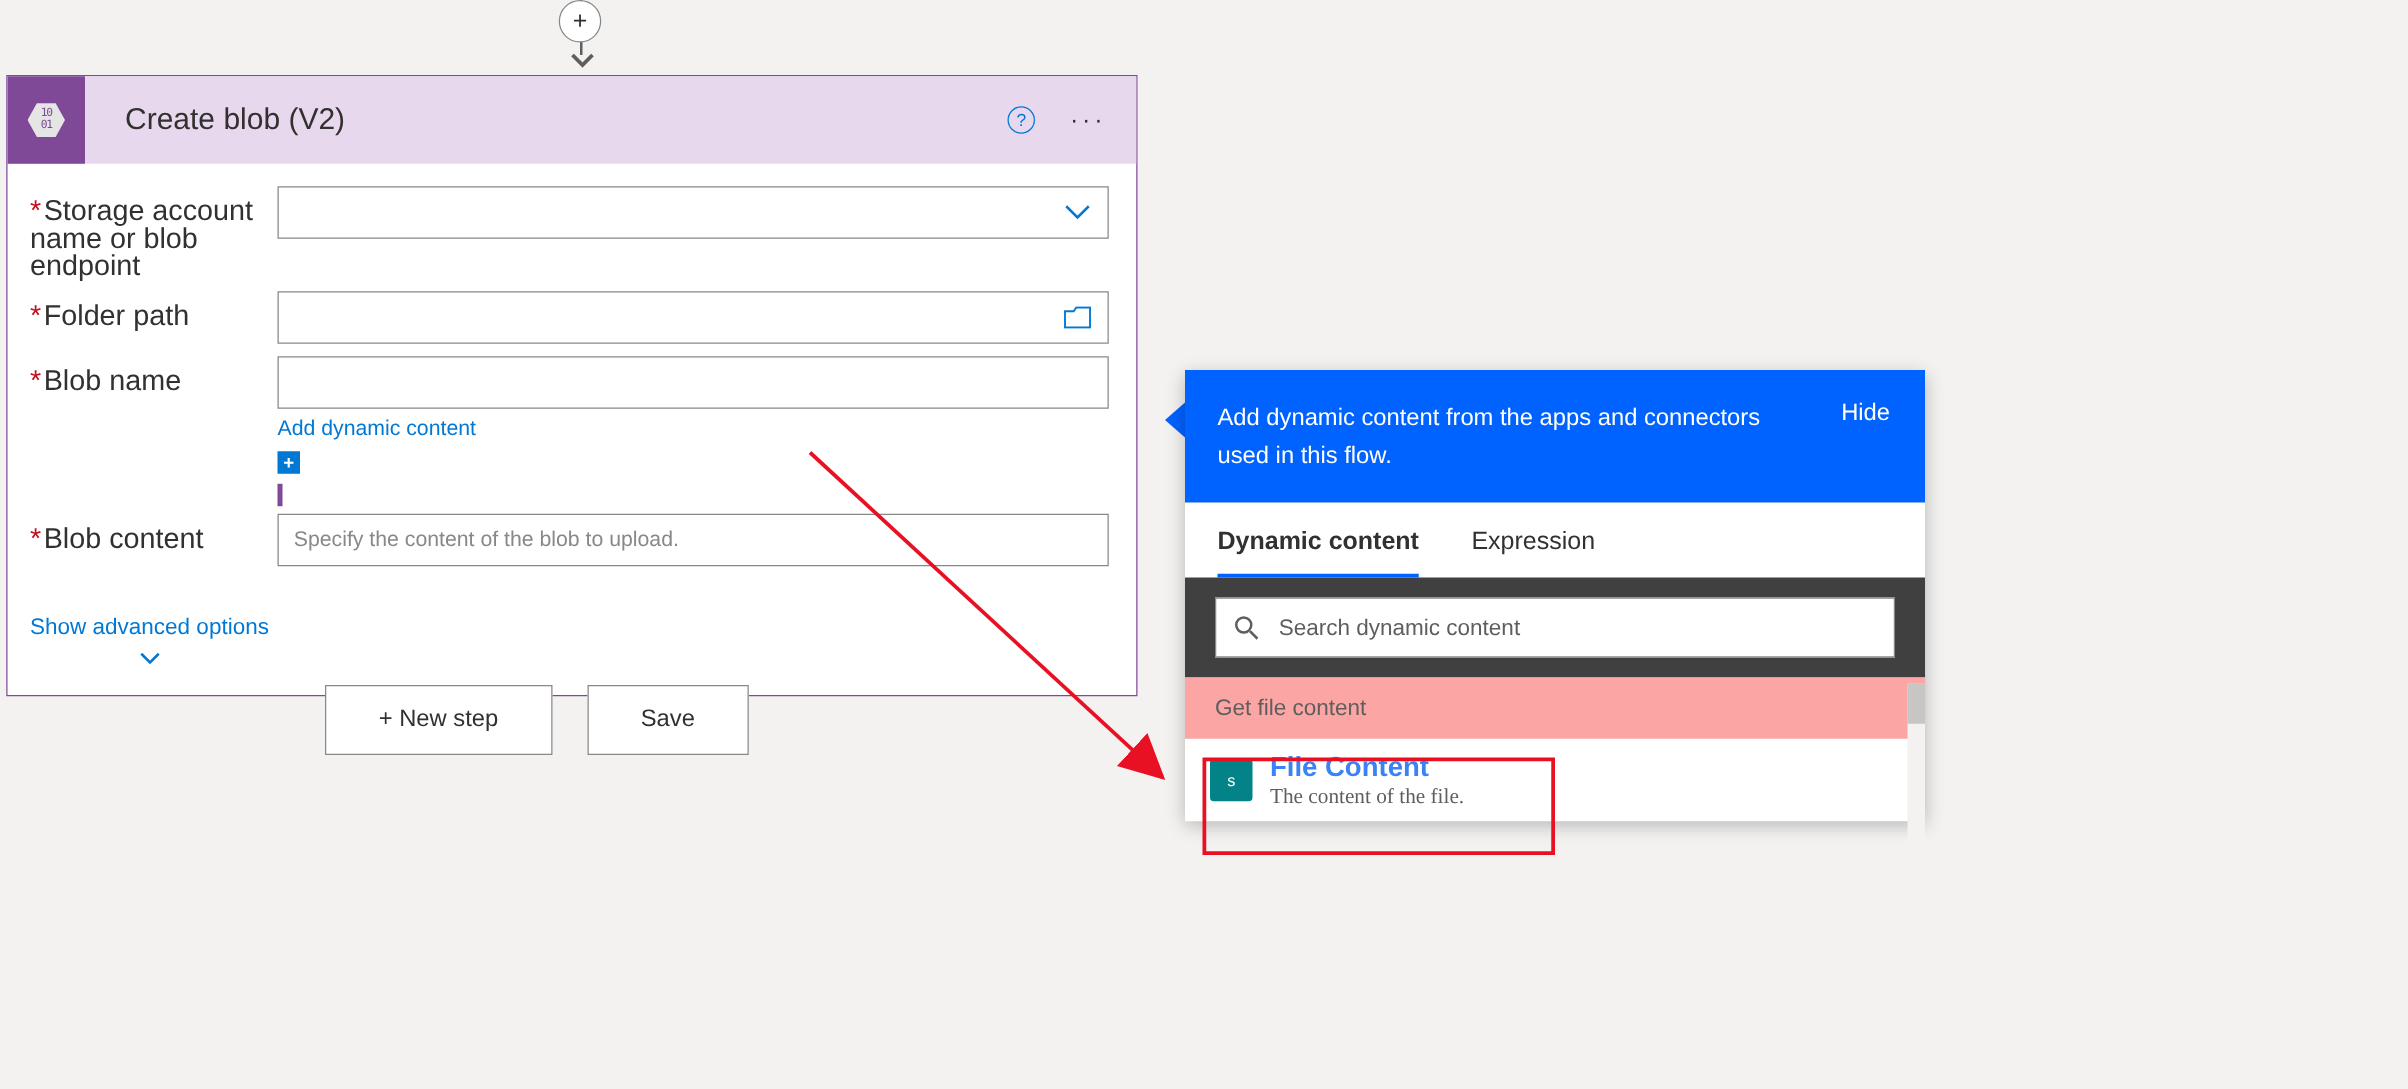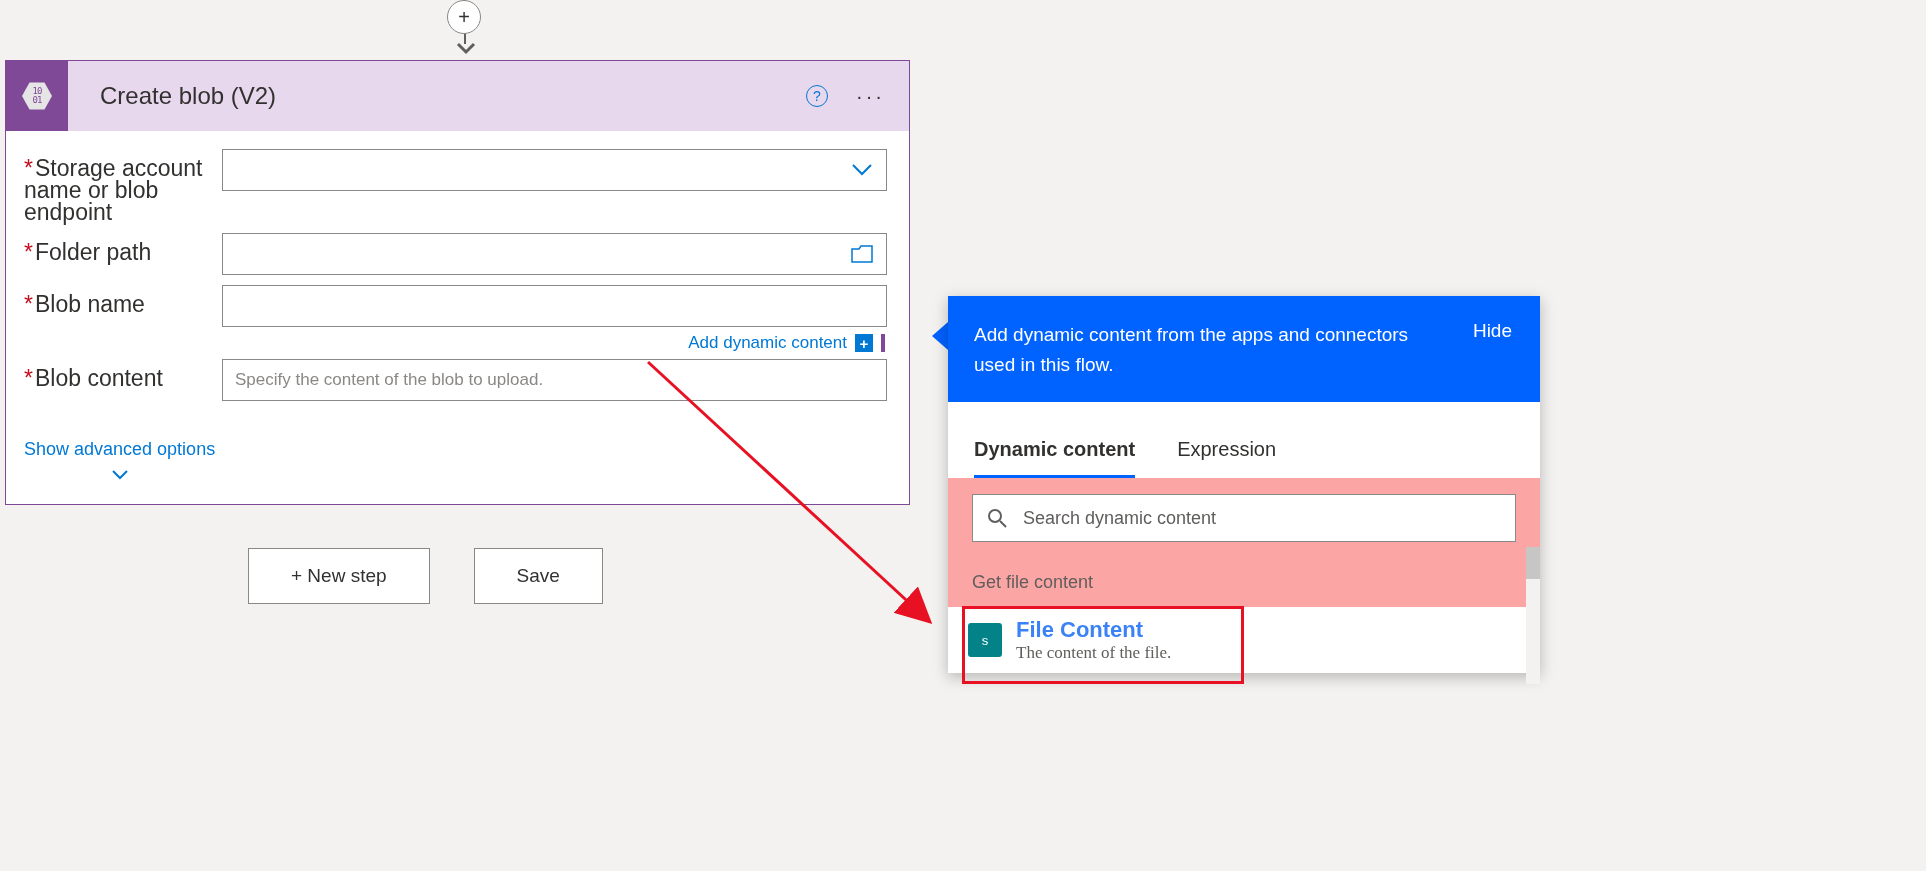--- a/index.html
+++ b/index.html
@@ -52,8 +52,8 @@
   .select-caret { position:absolute; right:14px; top:0; height:42px; display:flex; align-items:center; pointer-events:none;}
   .folder-icon { position:absolute; right:14px; top:0; height:42px; display:flex; align-items:center; cursor:pointer; }
   .add-dc-link {
-    display:flex; justify-content:flex-end; align-items:center; gap:8px;
-    font-size:17px; color:#0078d4; margin: -4px 0 4px 0; padding-right:2px;
+    display:flex; justify-content:flex-end; gap:8px;
+    font-size:17px; color:#0078d4; margin: -4px 0 4px 0; padding-right:2px;flex-direction:column;
   }
   .add-dc-link .dc-badge { width:18px; height:18px; background:#0078d4; color:#fff; display:flex; align-items:center; justify-content:center; font-size:15px; font-weight:bold;}
   .add-dc-link .dc-accent { width:4px; height:18px; background:#804998;}

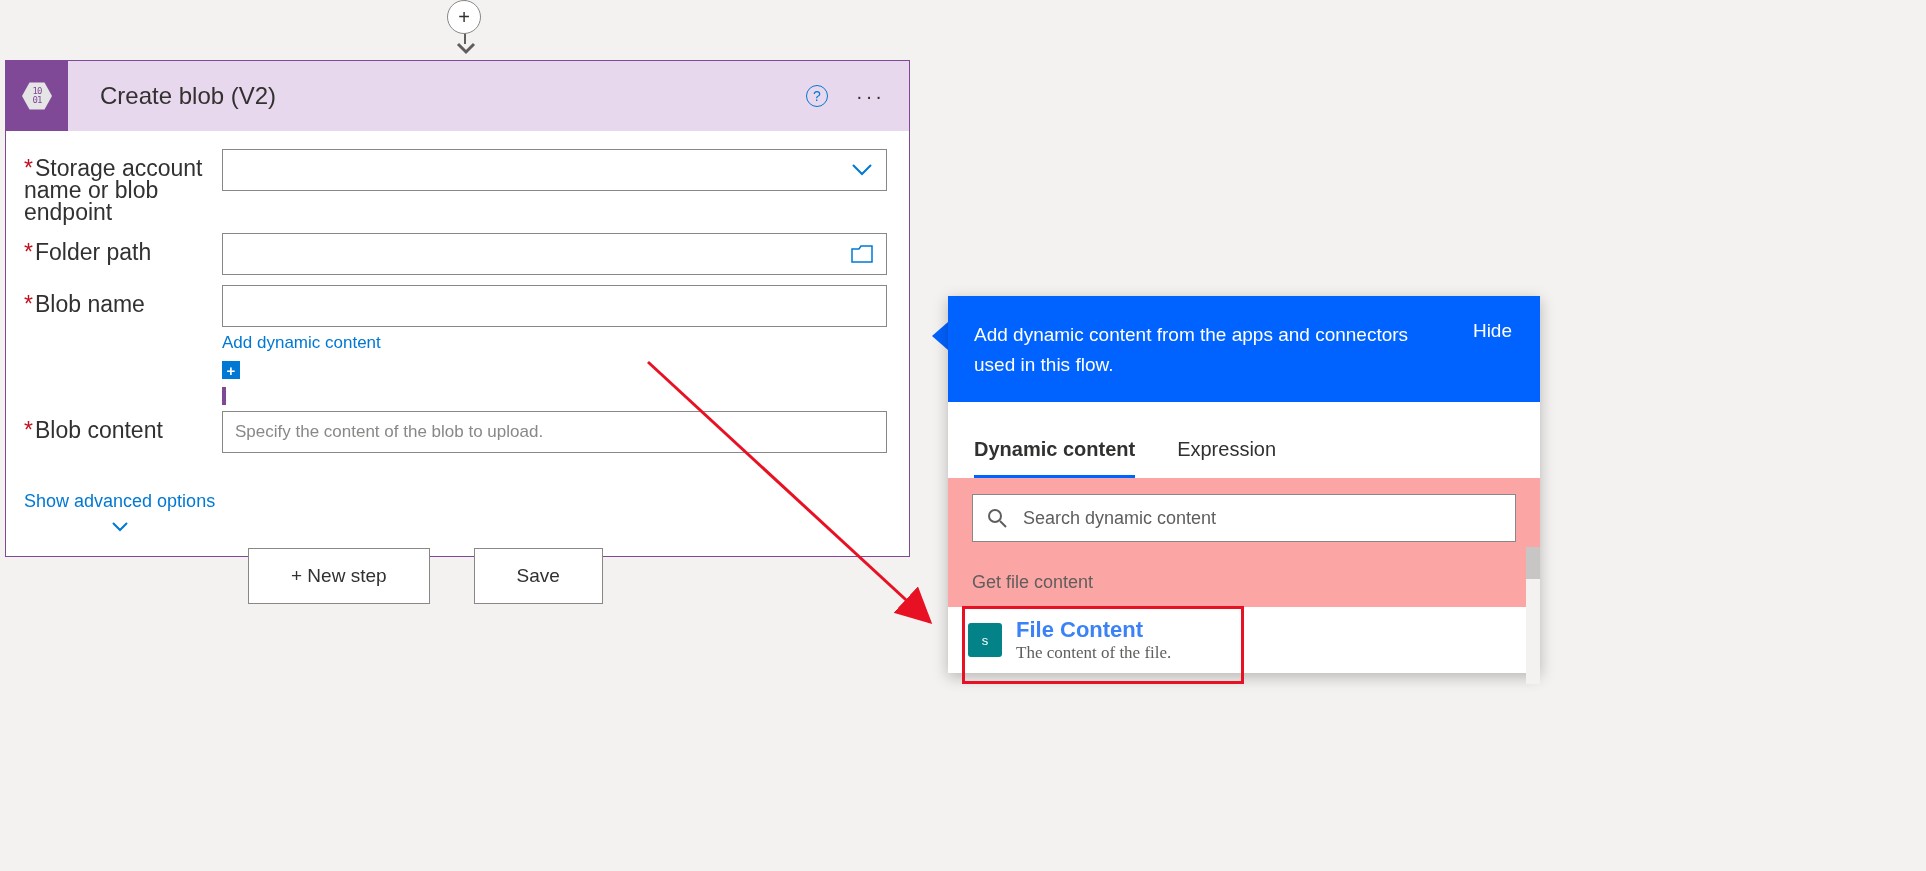--- a/index.html
+++ b/index.html
@@ -72,7 +72,7 @@
   .flyout-head { background:#0062ff; color:#fff; padding:24px 28px 22px 26px; display:flex; align-items:flex-start; justify-content:space-between;}
   .flyout-head .txt { font-size:19px; line-height:30px; max-width:460px;}
   .flyout-head .hide { font-size:19px; cursor:pointer; }
-  .flyout-tabs { display:flex; gap:42px; padding:36px 26px 0; }
+  .flyout-tabs { display:flex; gap:42px; padding:20px 26px 0; }
   .tab { font-size:20px; color:#323130; padding-bottom:14px; cursor:pointer;}
   .tab.active { font-weight:700; border-bottom:3px solid #0062ff;}
   .search-row { background:#fca5a5; padding:16px 24px; }

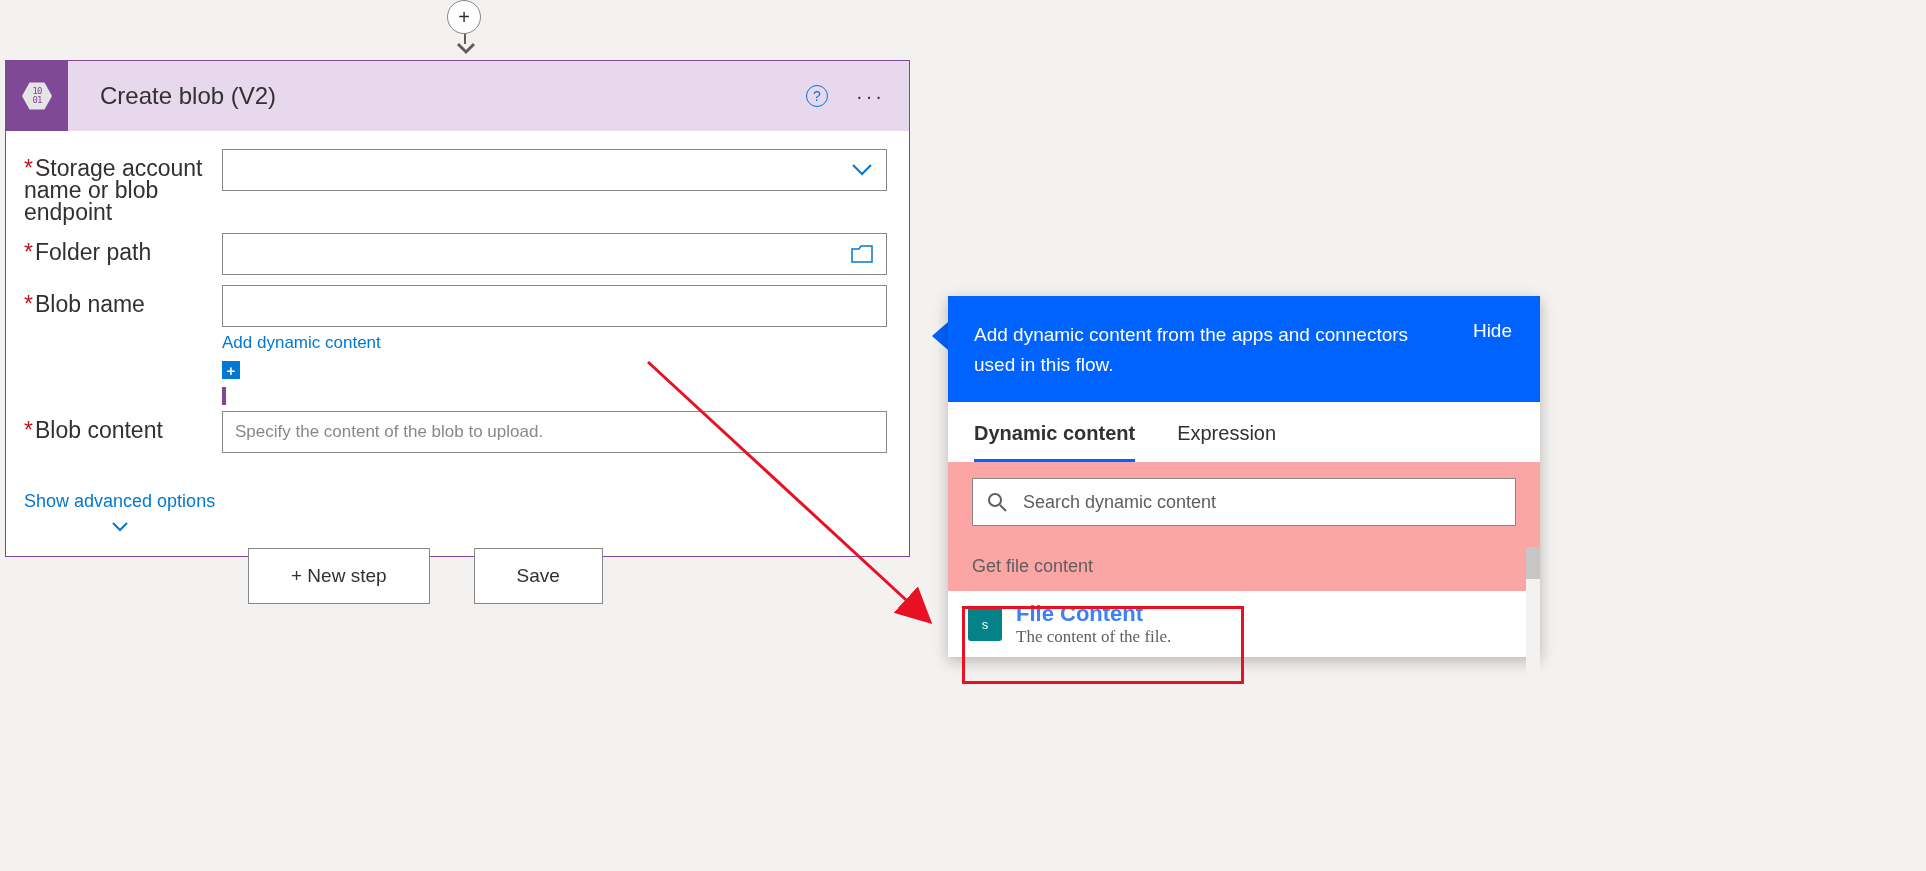--- a/index.html
+++ b/index.html
@@ -75,7 +75,7 @@
   .flyout-tabs { display:flex; gap:42px; padding:20px 26px 0; }
   .tab { font-size:20px; color:#323130; padding-bottom:14px; cursor:pointer;}
   .tab.active { font-weight:700; border-bottom:3px solid #0062ff;}
-  .search-row { background:#fca5a5; padding:16px 24px; }
+  .search-row { background:#404040; padding:16px 24px; }
   .search-row .search { border:1px solid #8a8886; background:#fff; height:48px; display:flex; align-items:center; padding:0 14px; }
   .search-row .search svg { width:20px; height:20px; margin-right:14px; color:#605e5c;}
   .search-row input { border:none; outline:none; font-size:18px; flex:1; color:#323130;}

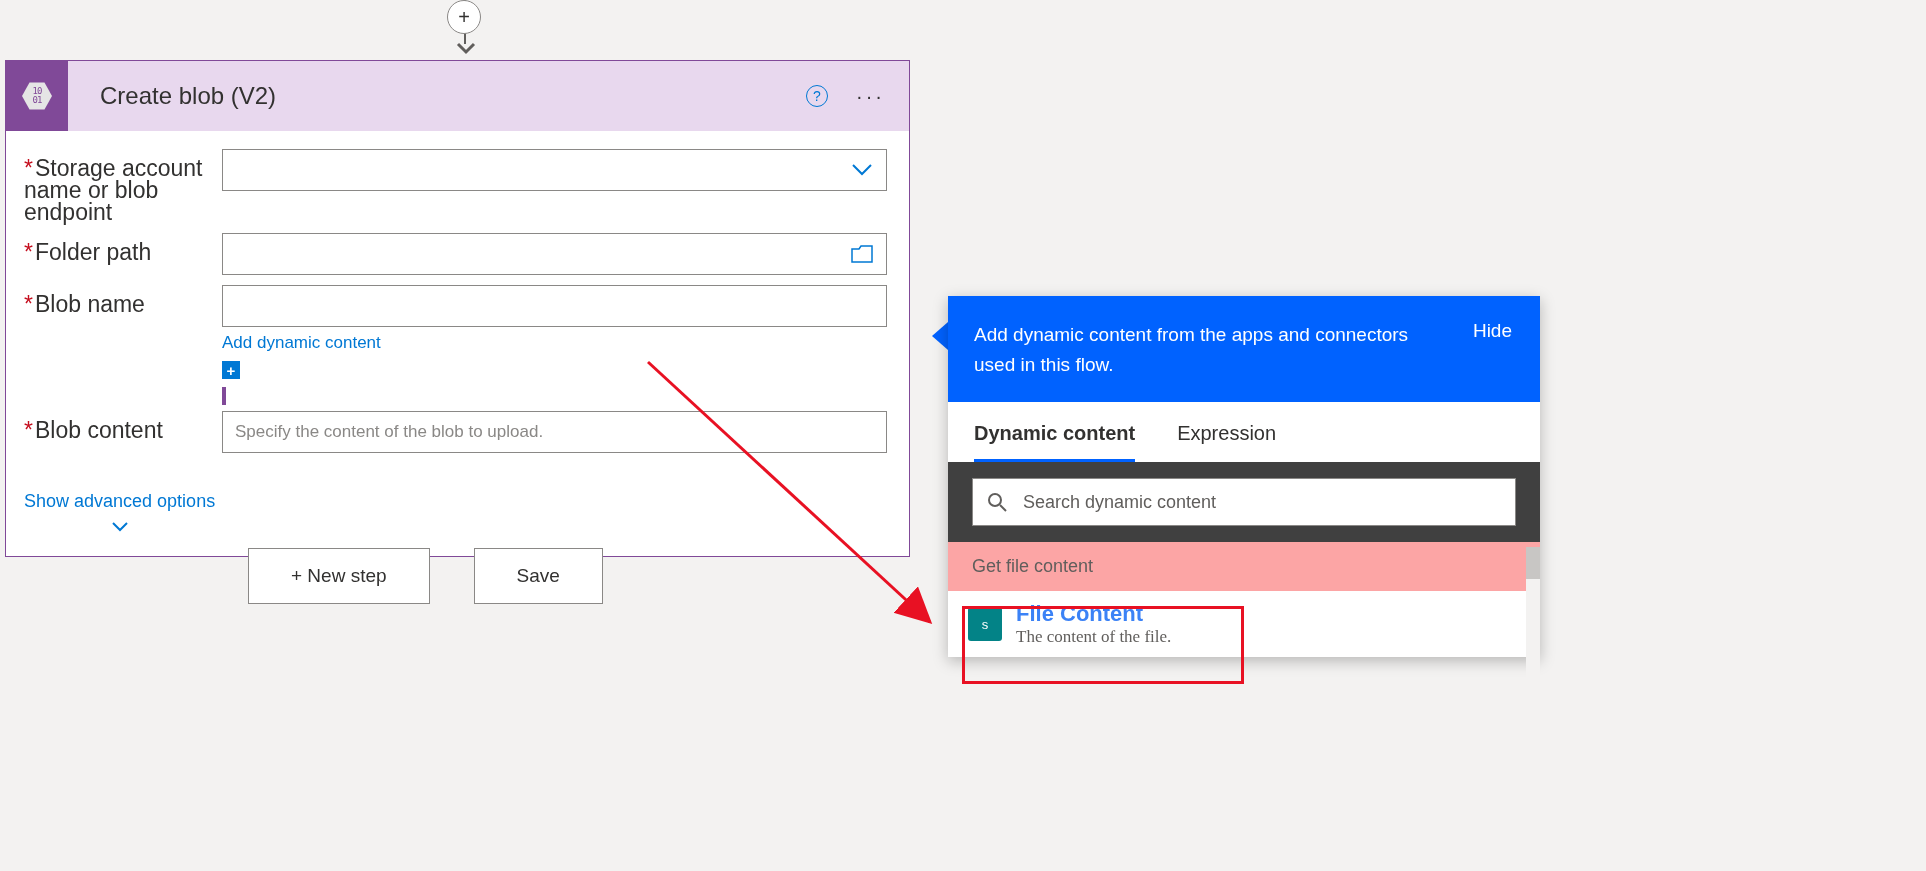--- a/index.html
+++ b/index.html
@@ -60,7 +60,7 @@
   .adv-link { color:#0078d4; font-size:18px; display:inline-flex; align-items:center; gap:10px; margin-top:28px; cursor:pointer;flex-direction:column;}
   .adv-link svg { width:16px; height:10px;}
 
-  .footer-buttons { position:absolute; left:248px; top:548px; display:flex; gap:44px; }
+  .footer-buttons { position:absolute; left:260px; top:548px; display:flex; gap:28px; }
   .btn {
     border:1px solid #8a8886; background:#fff; height:56px; font-size:19px; color:#323130;
     display:flex; align-items:center; justify-content:center; cursor:pointer;

